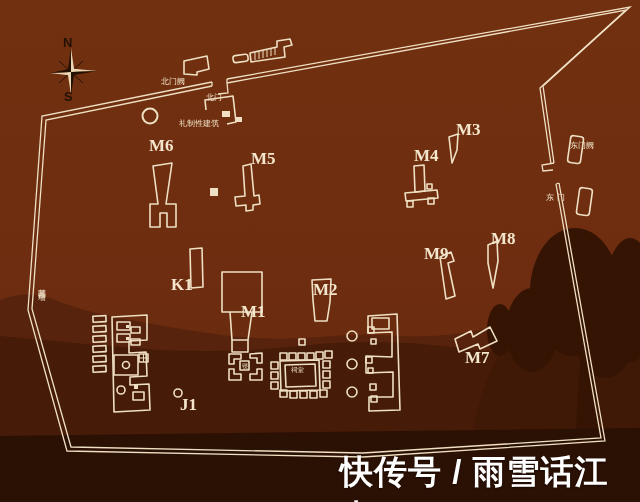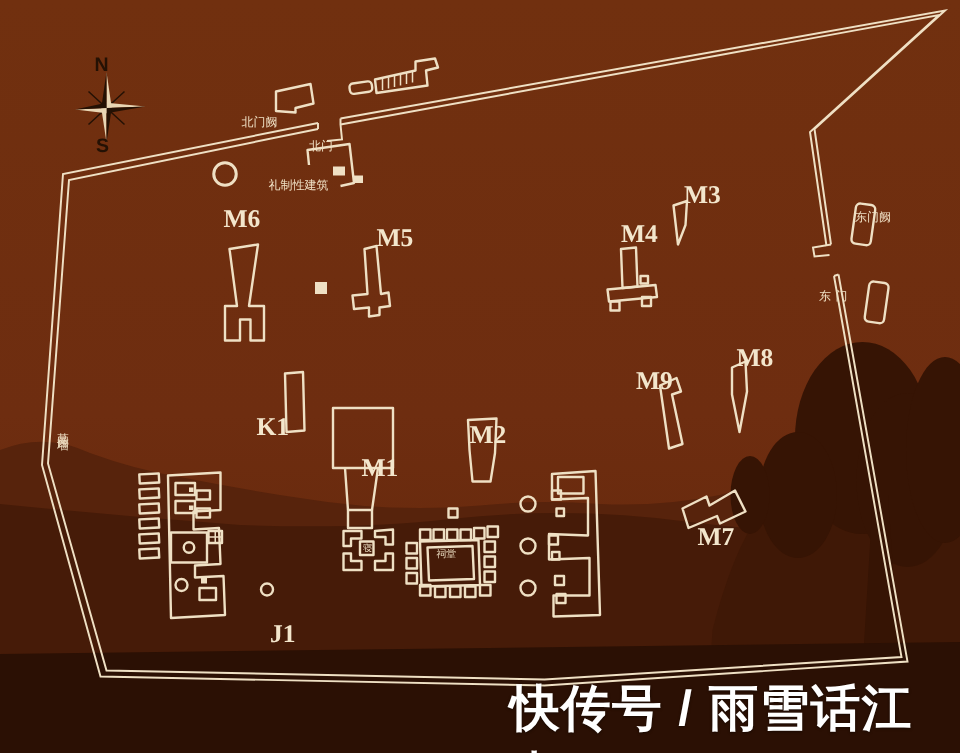--- a/index.html
+++ b/index.html
@@ -202,7 +202,7 @@
   <div class="lbl lbl-m" style="left:313px;top:281px;">M2</div>
   <div class="lbl lbl-m" style="left:465px;top:349px;">M7</div>
   <div class="lbl lbl-m" style="left:171px;top:276px;">K1</div>
-  <div class="lbl lbl-m" style="left:180px;top:396px;margin-top:18px;">J1</div>
+  <div class="lbl lbl-m" style="left:180px;top:396px;">J1</div>
 
   <div class="lbl lbl-tiny" style="left:291px;top:367px;font-size:6.5px;">祠堂</div>
   <div class="lbl lbl-tiny" style="left:242px;top:363px;">寝</div>

